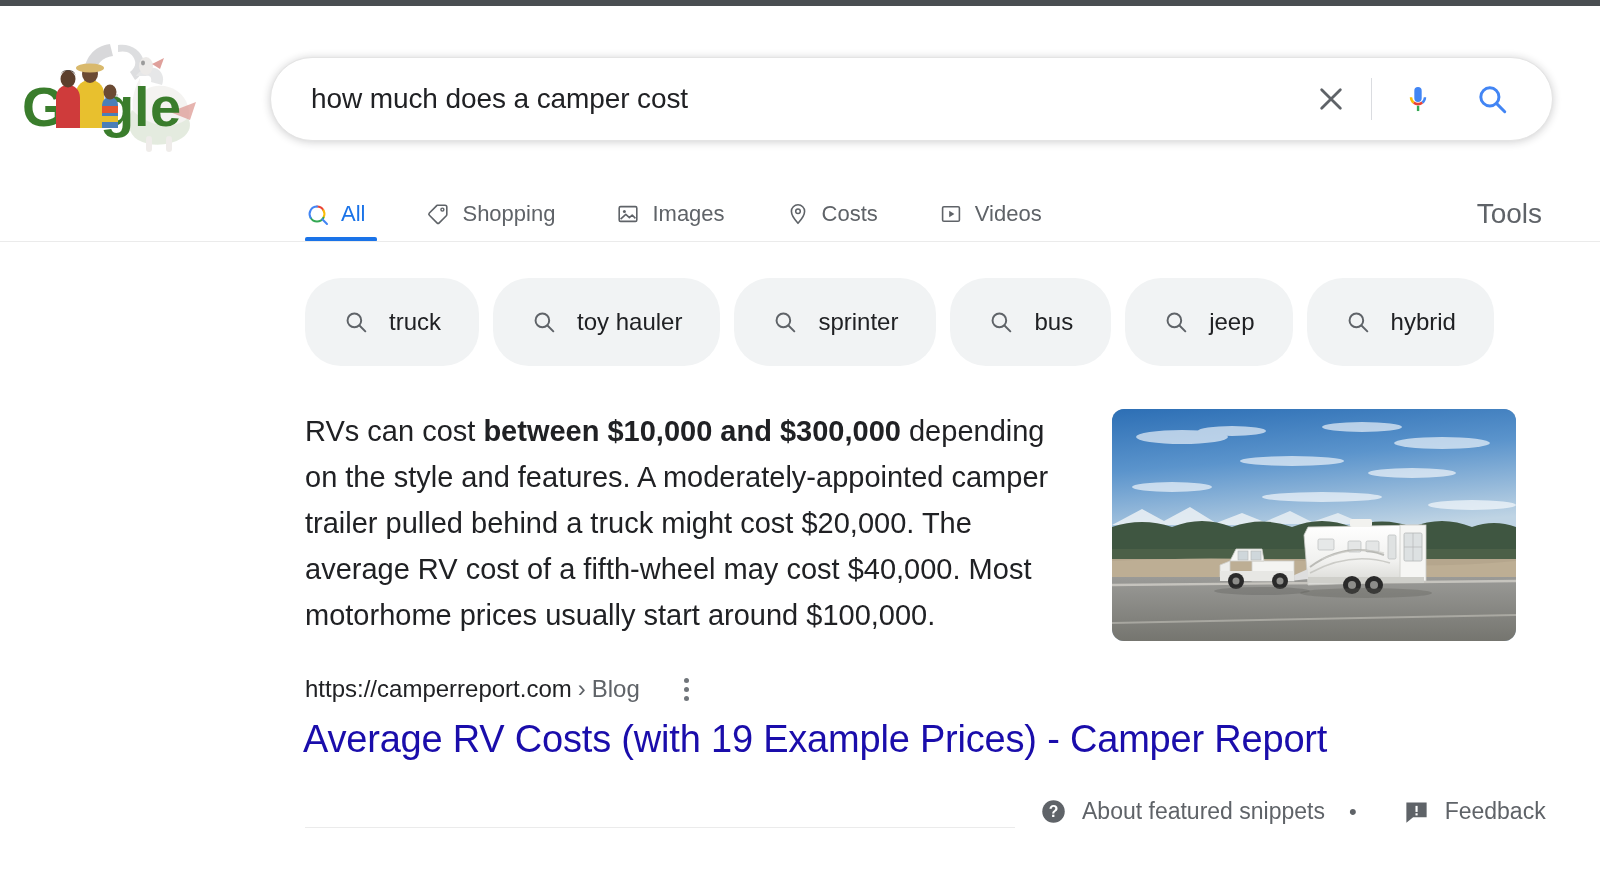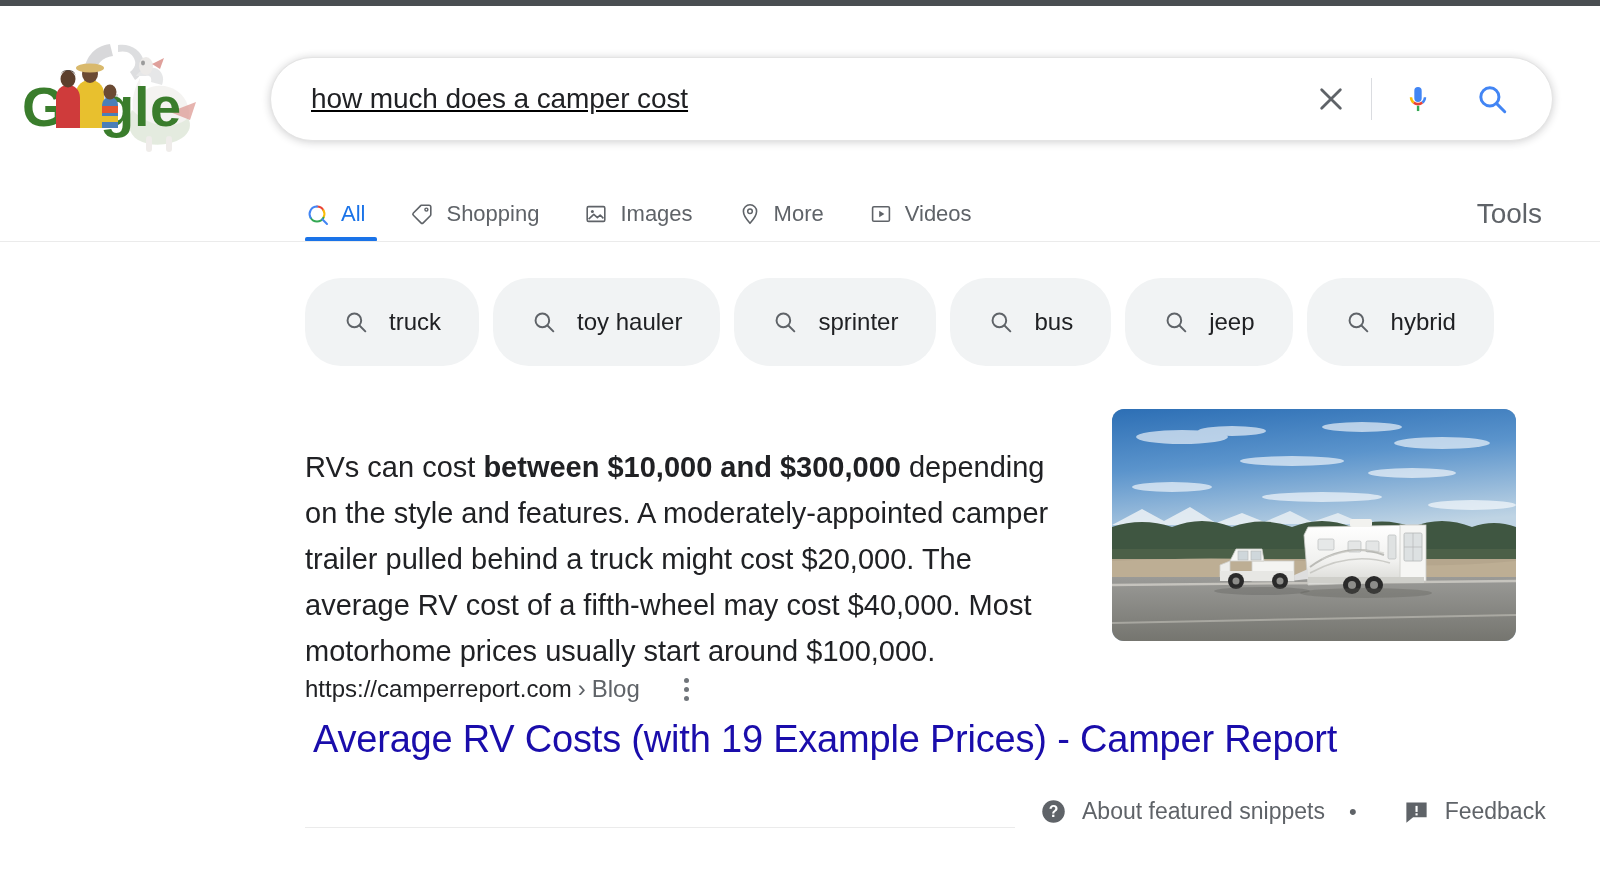--- a/index.html
+++ b/index.html
@@ -53,7 +53,6 @@
     box-shadow: 0 1px 8px rgba(32,33,36,0.22);
     display: flex;
     align-items: center;
-    text-decoration: underline;
   }
   .search-input {
     flex: 1;

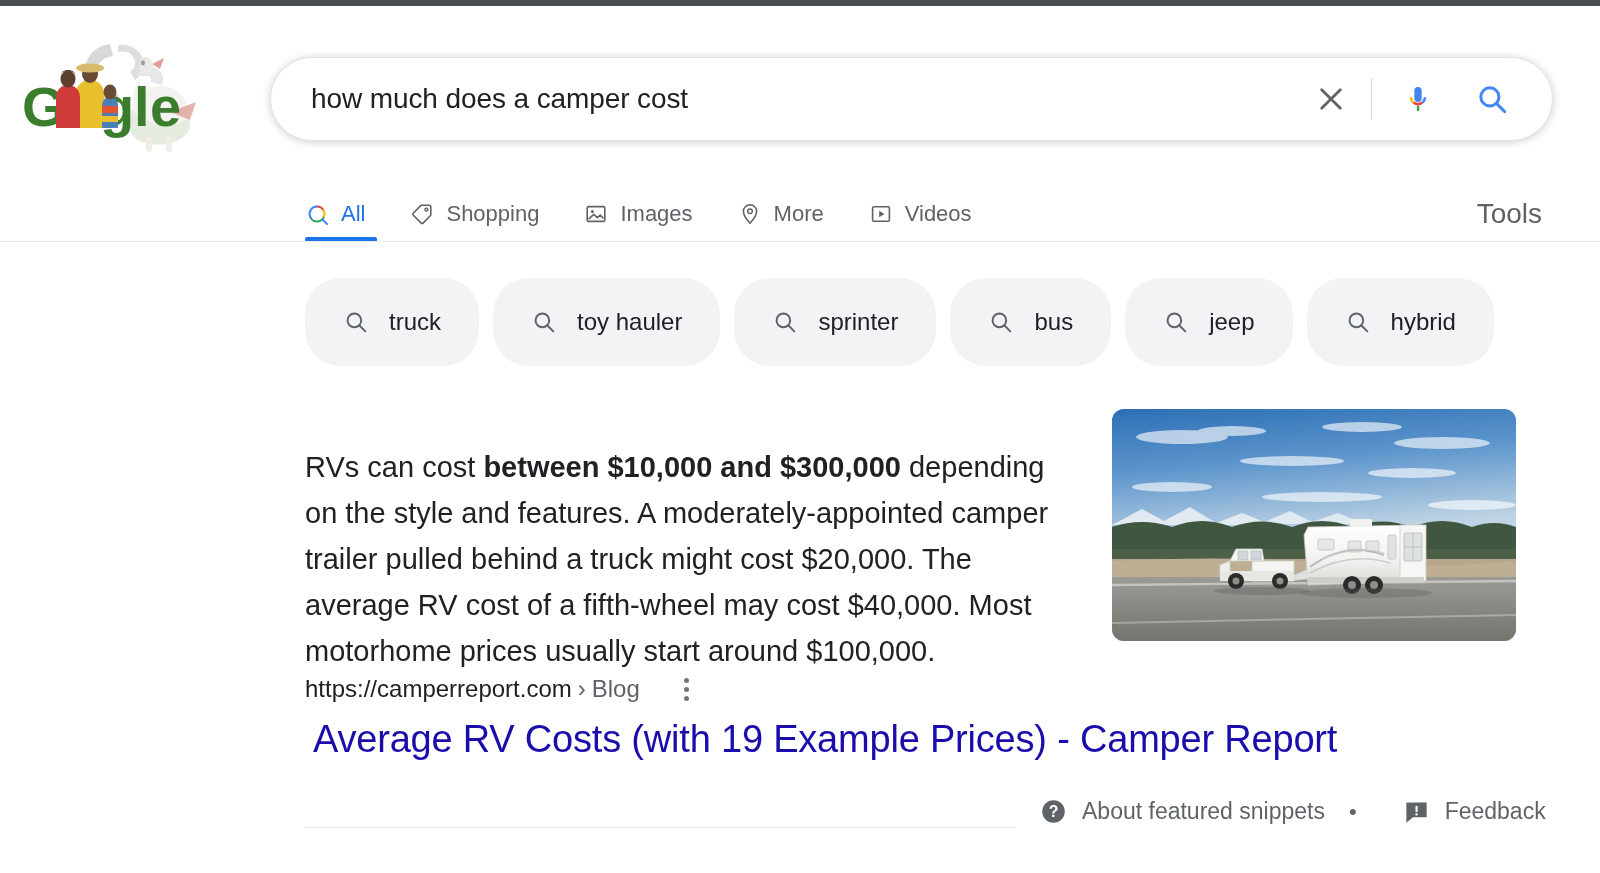--- a/index.html
+++ b/index.html
@@ -103,7 +103,7 @@
     display: flex;
     align-items: flex-end;
     height: 56px;
-    gap: 0;
+    gap: 16px;
   }
   .nav-item {
     display: flex;

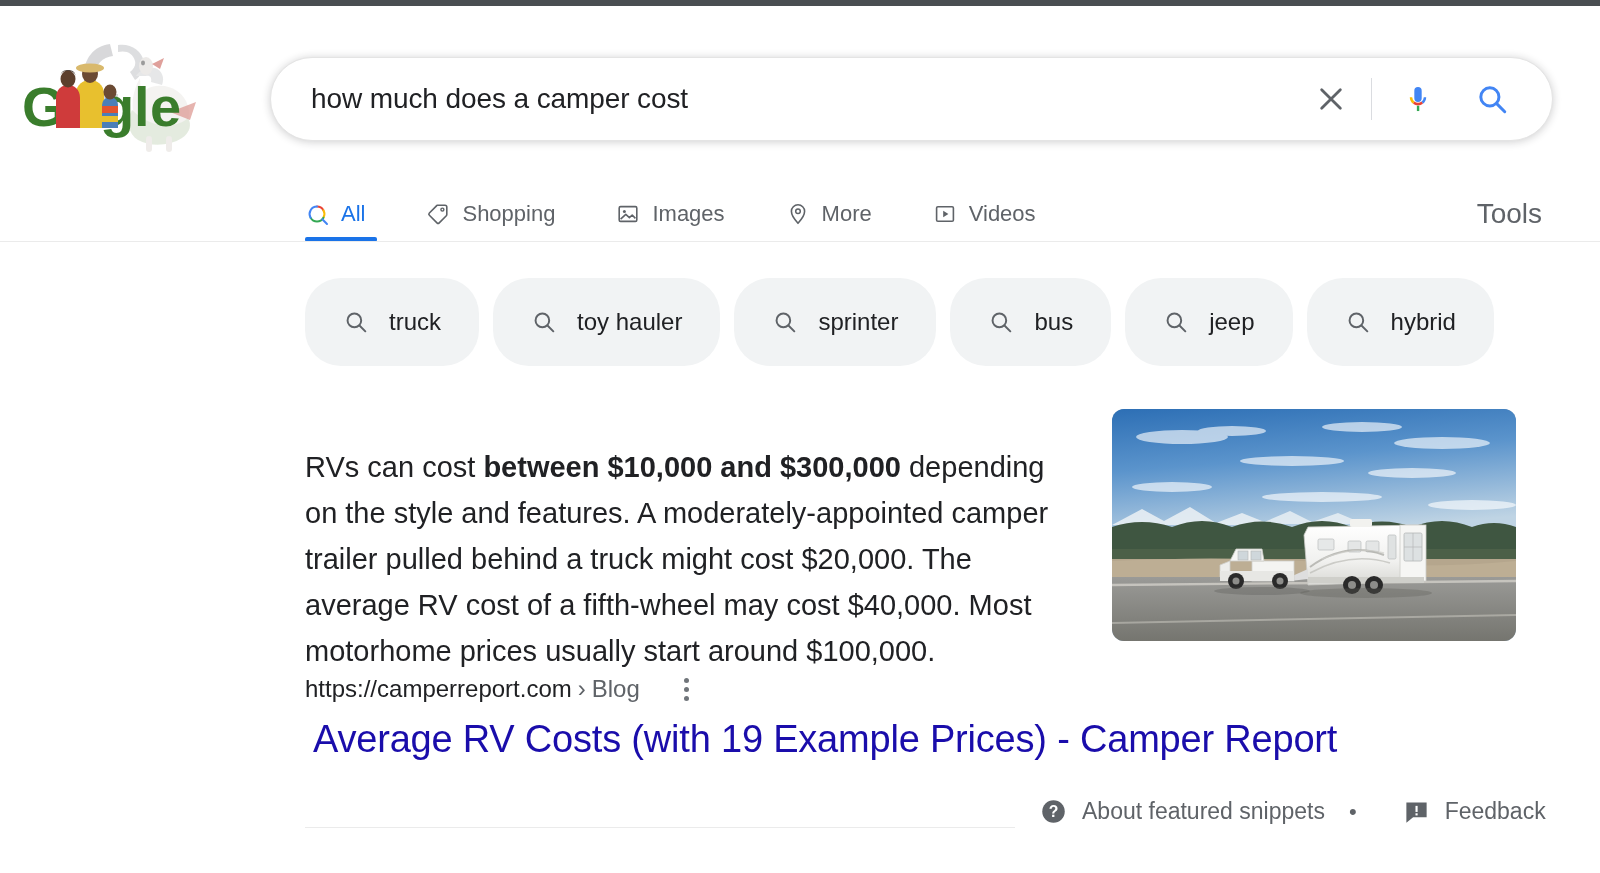--- a/index.html
+++ b/index.html
@@ -402,7 +402,7 @@
           <circle cx="12" cy="9.3" r="2.3" stroke="#5f6368" stroke-width="1.5" fill="none"></circle>
         </svg>
       </span>
-      <span>More</span>
+      <span>Costs</span>
     </div>
 
     <div class="nav-item">

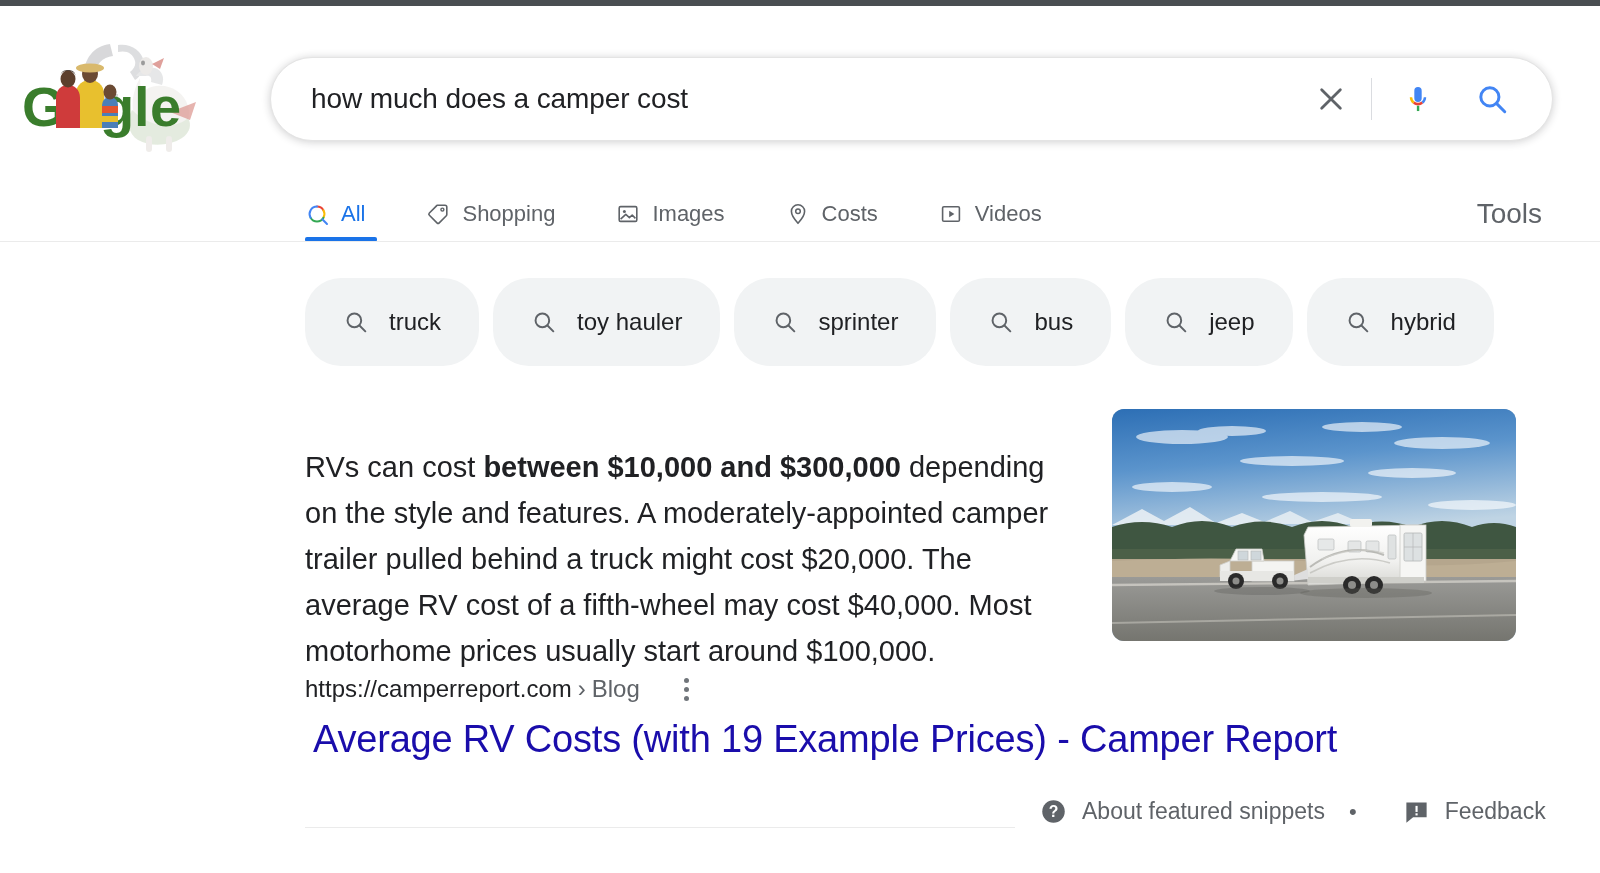--- a/index.html
+++ b/index.html
@@ -177,7 +177,6 @@
     top: 408px;
     left: 305px;
     width: 775px;
-    margin-top: 36px;
   }
   .snippet p {
     font-size: 29px;

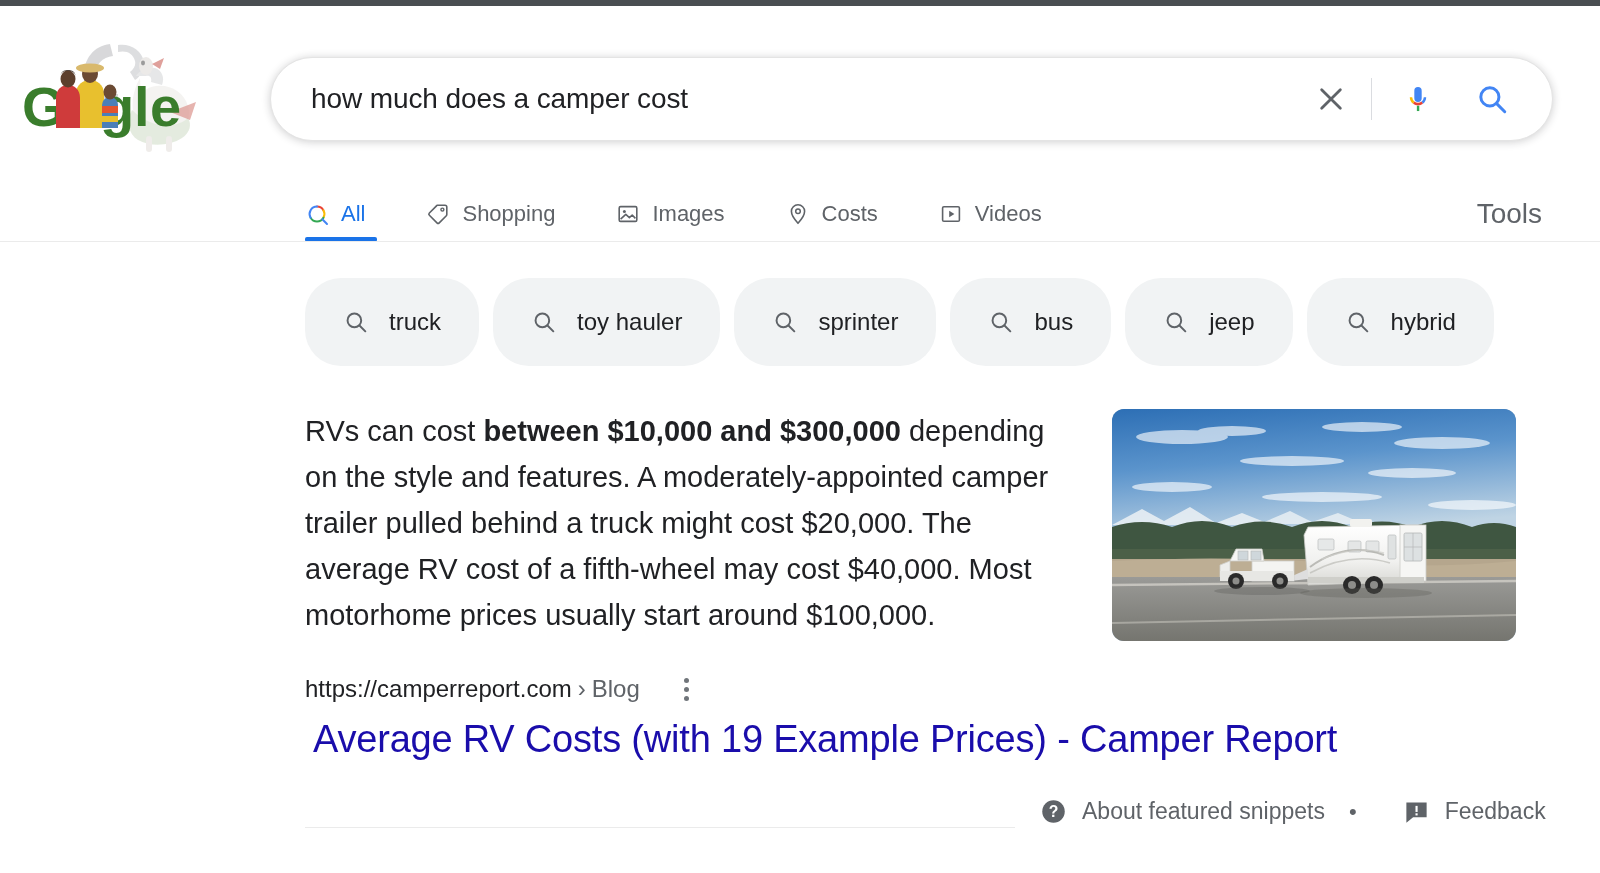--- a/index.html
+++ b/index.html
@@ -237,7 +237,7 @@
   .result-title {
     position: absolute;
     top: 718px;
-    left: 313px;
+    left: 303px;
     font-size: 38px;
     color: #1a0dab;
     white-space: nowrap;

